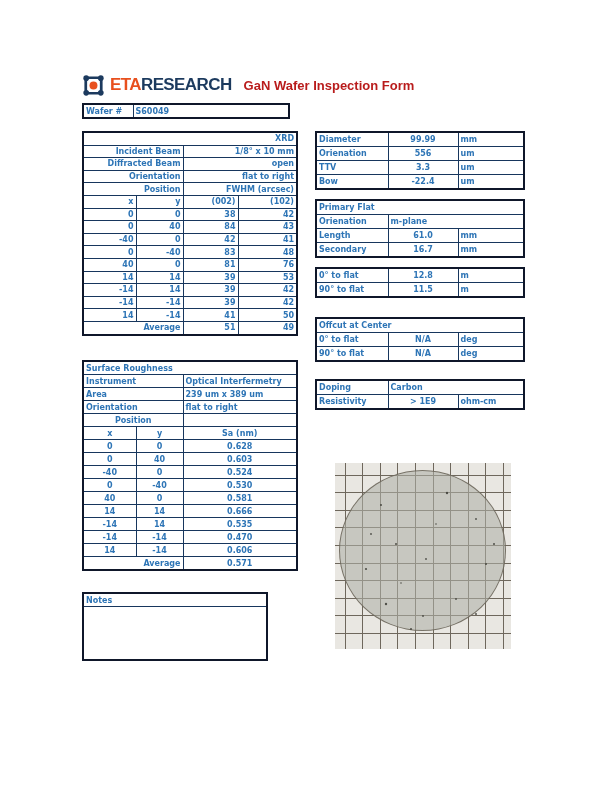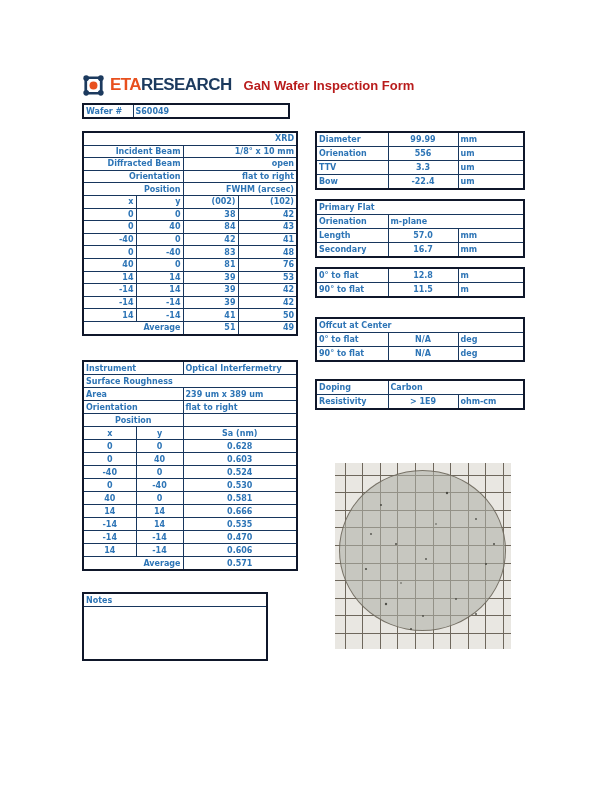--- a/index.html
+++ b/index.html
@@ -308,7 +308,7 @@
     </tr>
     <tr>
           <td class="lbl">Length</td>
-          <td class="num">57.0</td>
+          <td class="num">61.0</td>
           <td class="vall">mm</td>
         </tr>
     <tr>

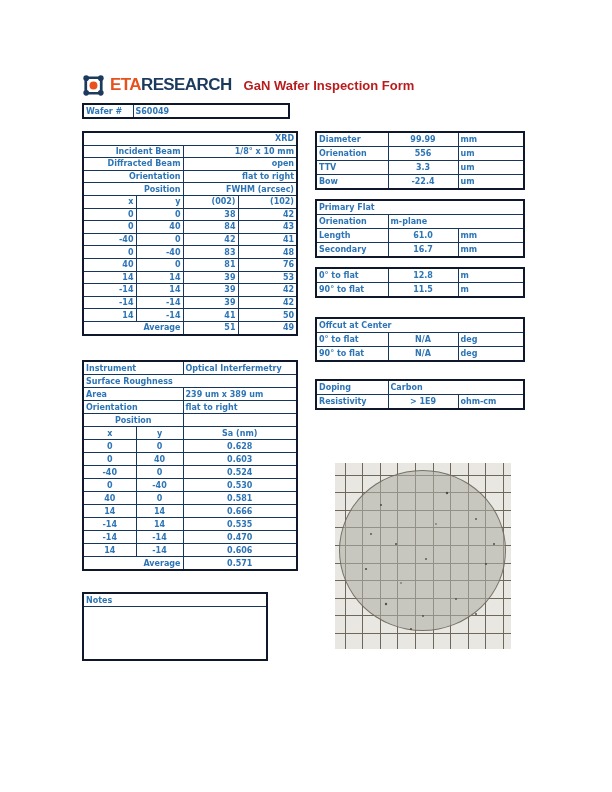--- a/index.html
+++ b/index.html
@@ -176,12 +176,12 @@
       </colgroup>
     <tbody>
         <tr>
+          <td colspan="3" class="ttl">Surface Roughness</td>
+        </tr>
+    <tr>
       <td colspan="2" class="lbl">Instrument</td>
       <td class="vall">Optical Interfermetry</td>
     </tr>
-    <tr>
-          <td colspan="3" class="ttl">Surface Roughness</td>
-        </tr>
     <tr>
       <td colspan="2" class="lbl">Area</td>
       <td class="vall">239 um x 389 um</td>

